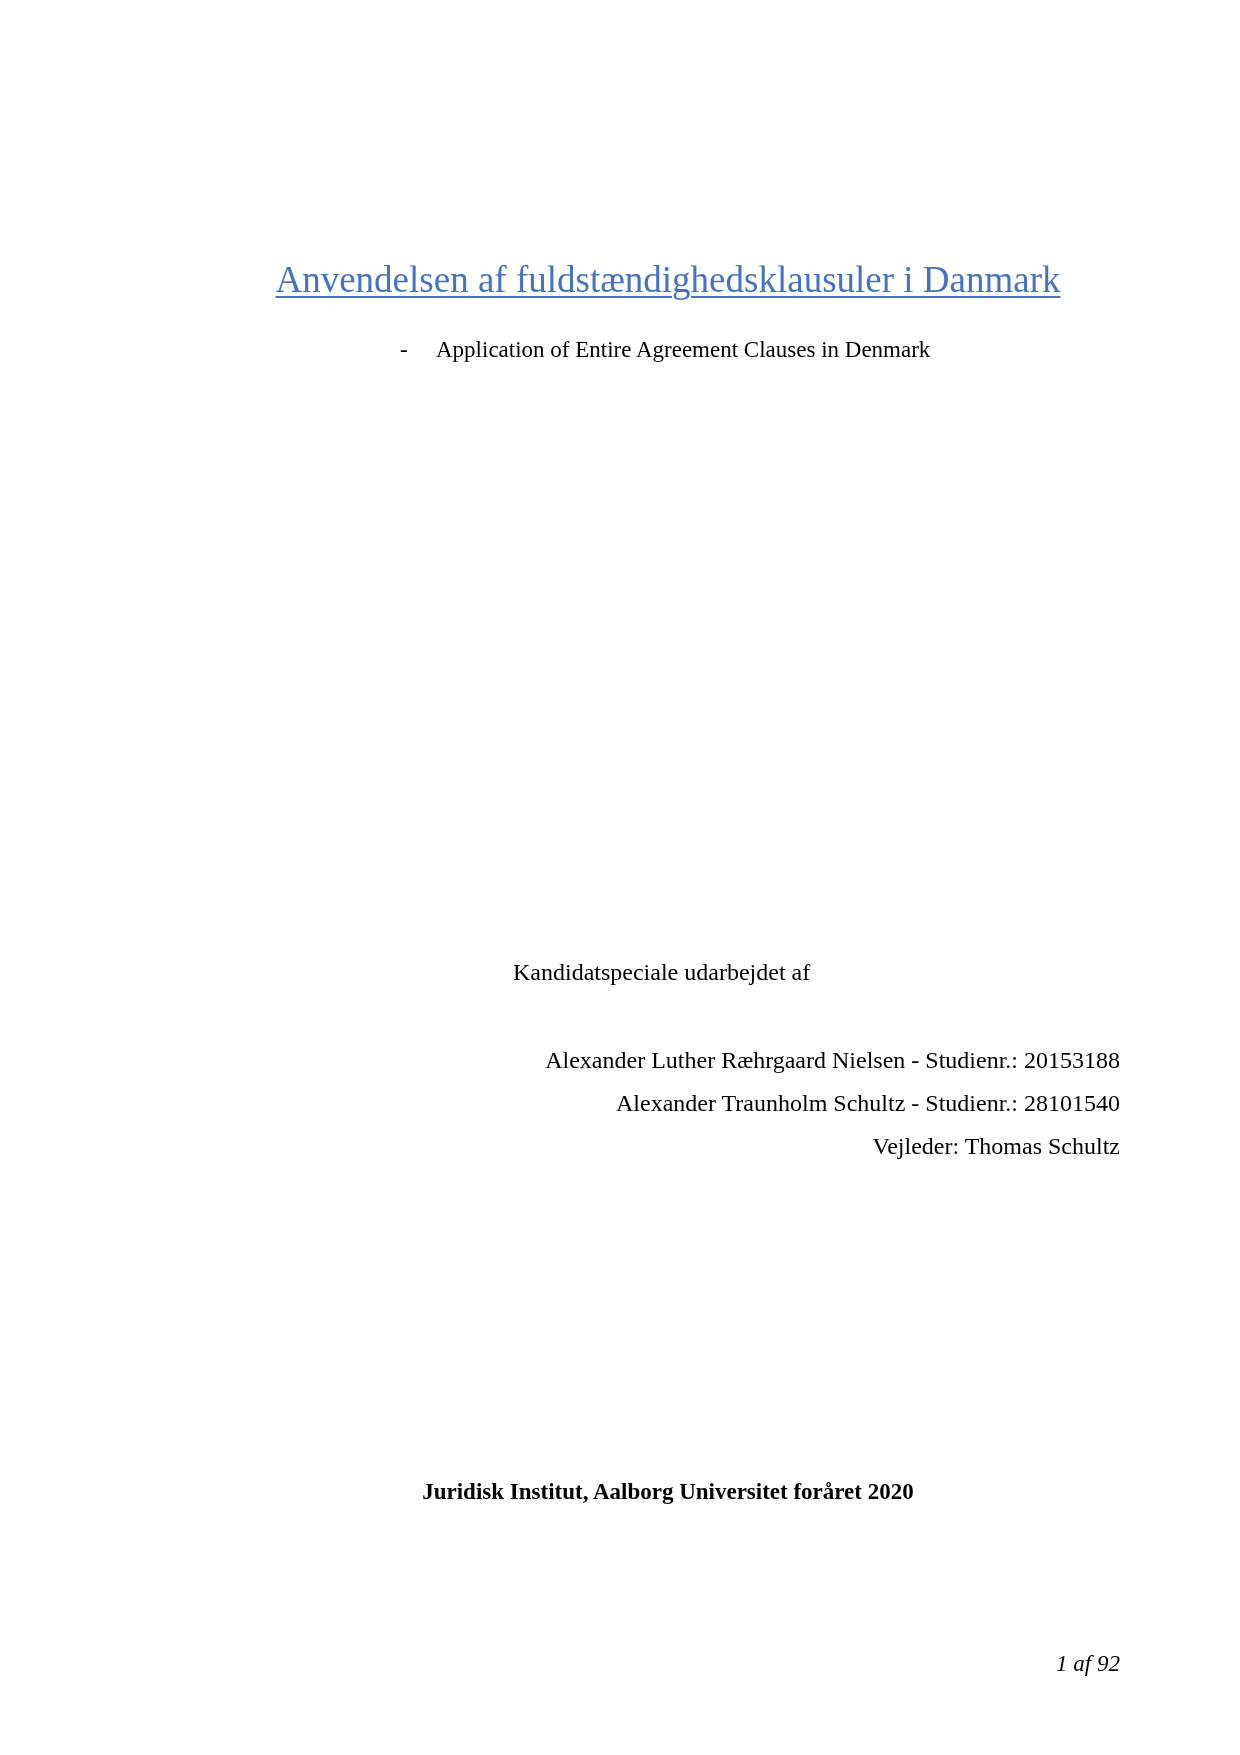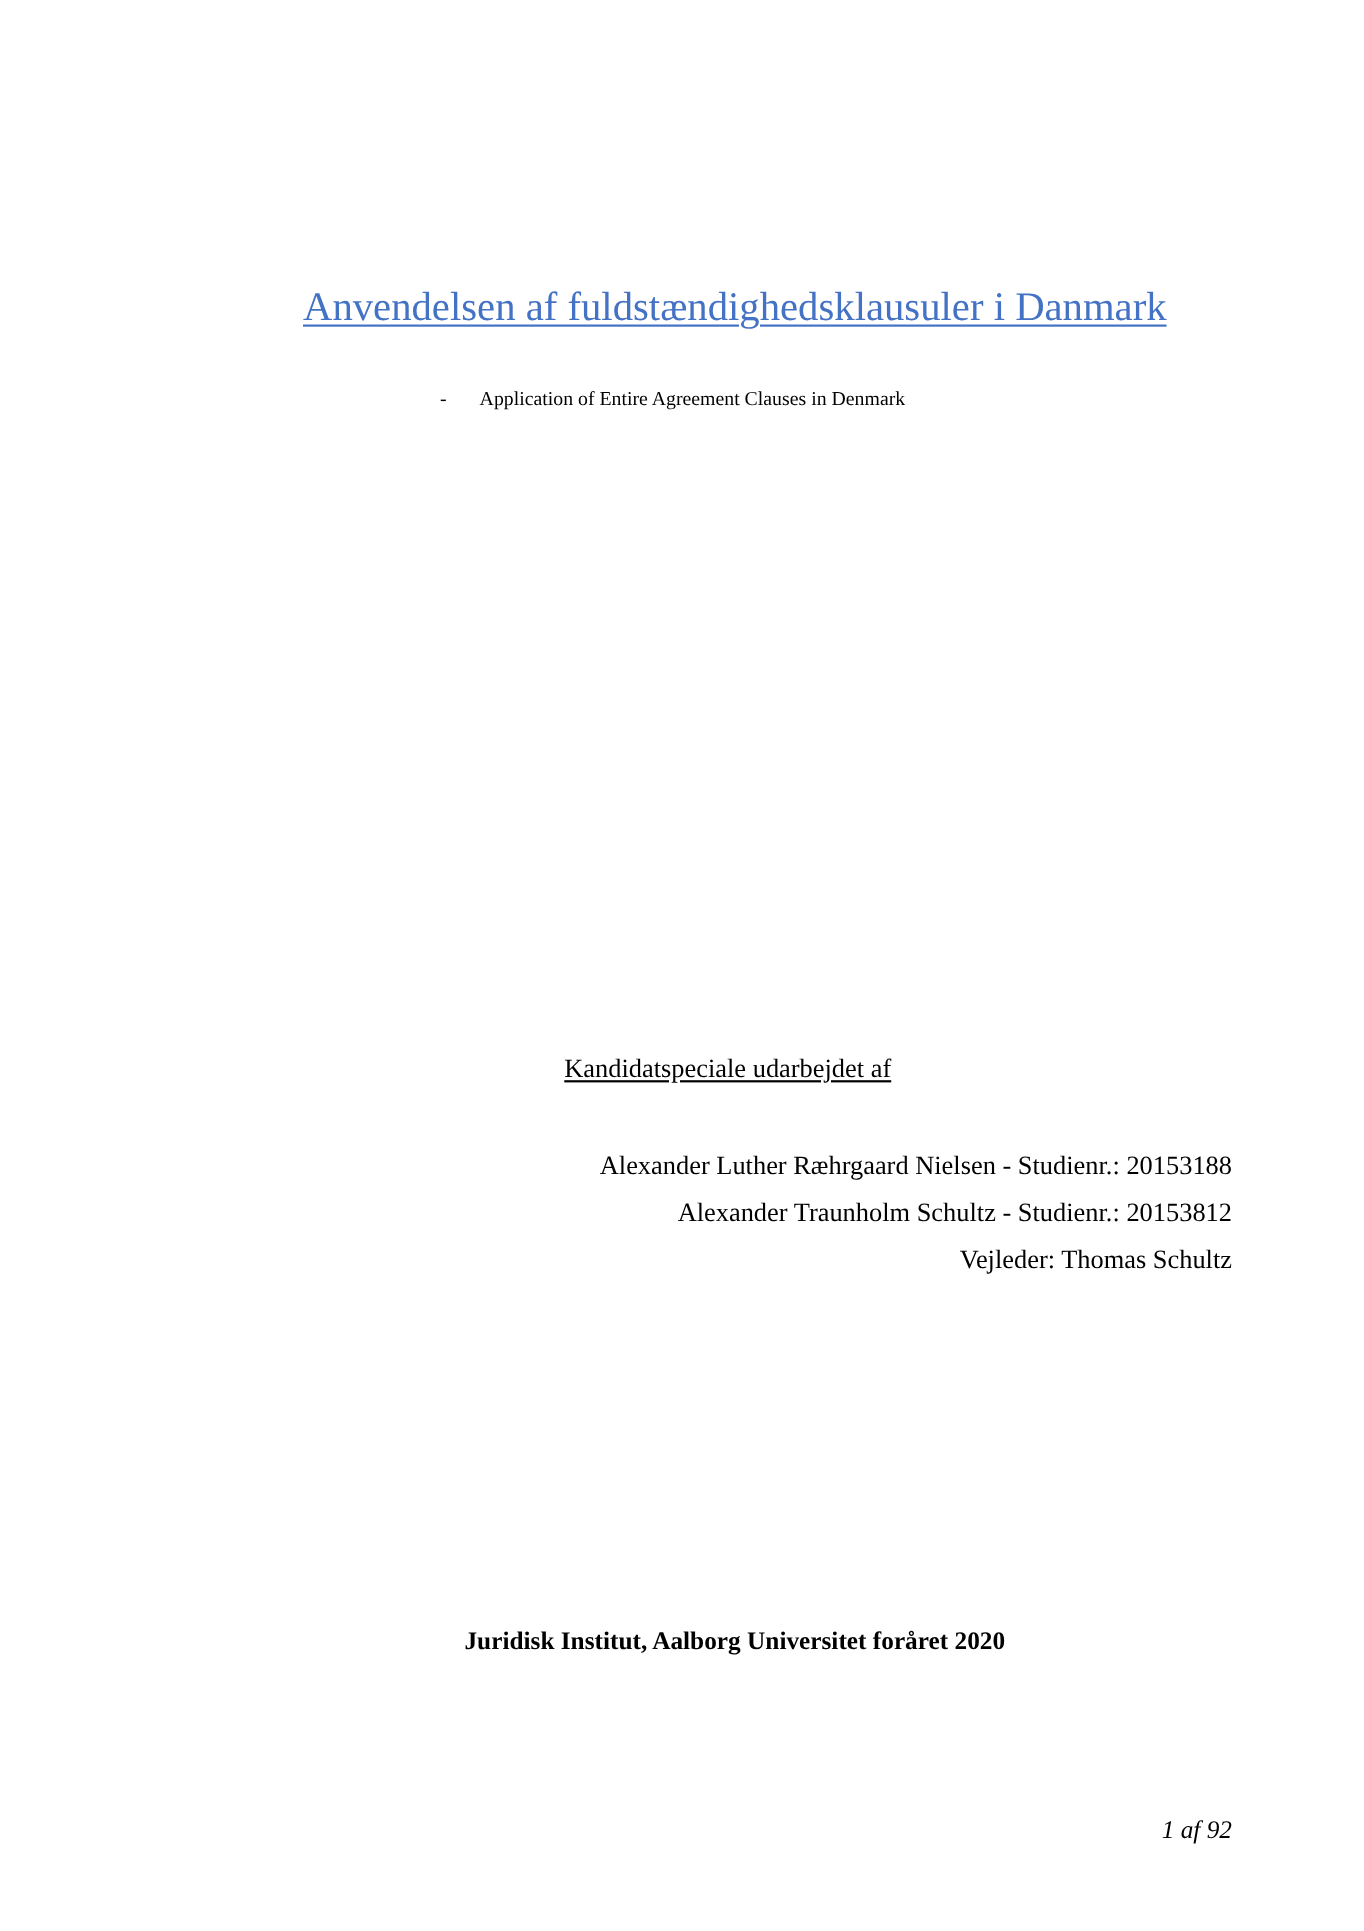--- a/index.html
+++ b/index.html
@@ -9,7 +9,7 @@
   #title { left:0; width:1240px; top:258px; text-align:center; font-size:37px; line-height:44px;
            color:#4472C4; }
   #title span { text-decoration:underline; text-decoration-thickness:2px; text-underline-offset:4px; }
-  #subtitle { left:352px; top:348px; font-size:18px; line-height:28px; }
+  #subtitle { left:352px; top:336px; font-size:23px; line-height:28px; }
   #subtitle .dash { display:inline-block; width:36px; }
   #written-by { left:465px; top:958px; font-size:24px; line-height:28px; text-decoration:underline;
                 text-underline-offset:3px; }

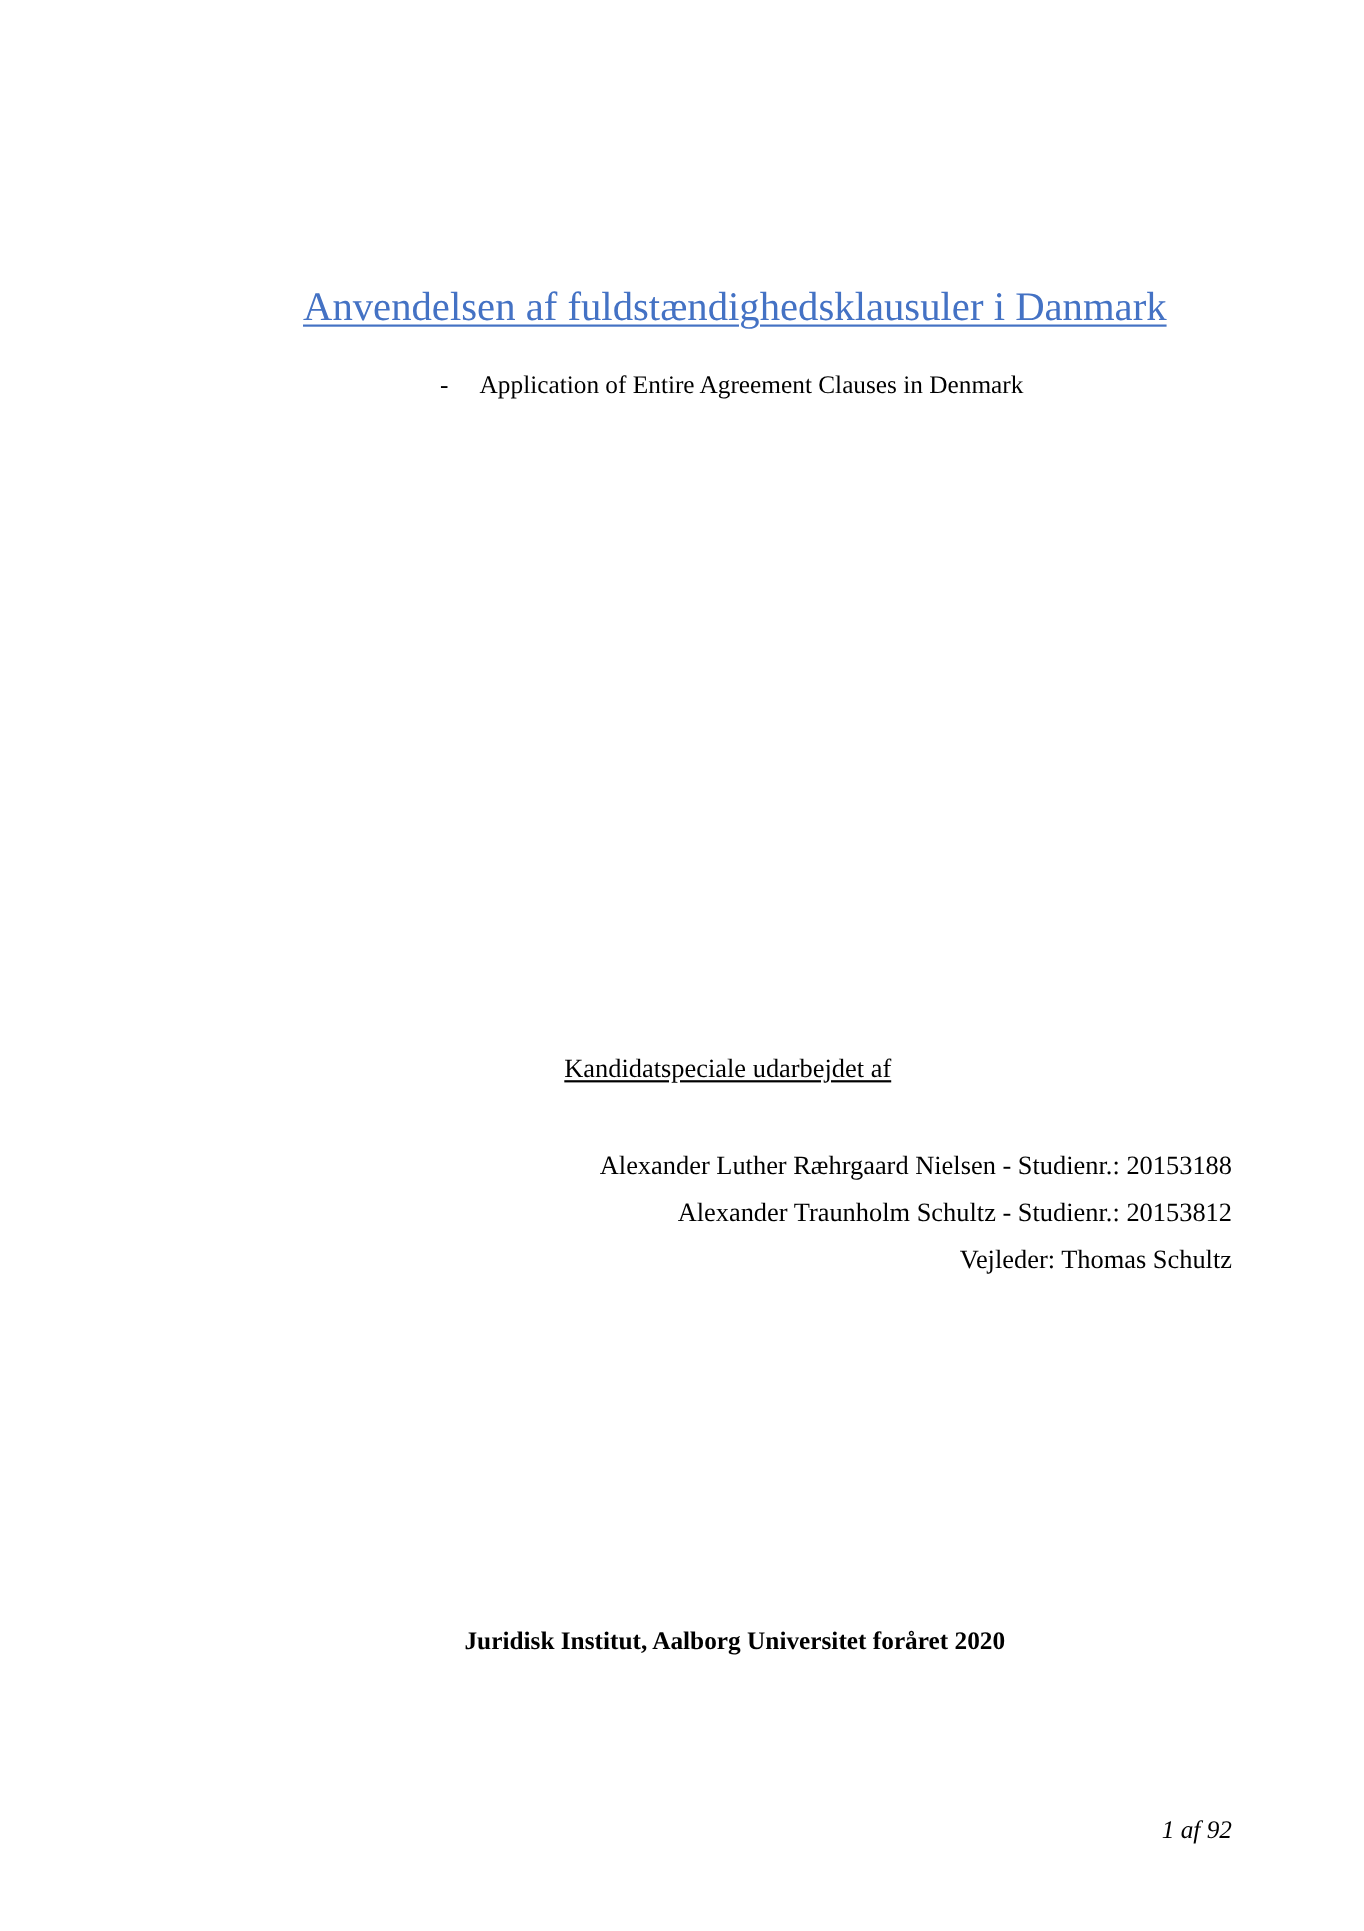--- a/index.html
+++ b/index.html
@@ -11,7 +11,7 @@
   #title span { text-decoration:underline; text-decoration-thickness:2px; text-underline-offset:4px; }
   #subtitle { left:352px; top:336px; font-size:23px; line-height:28px; }
   #subtitle .dash { display:inline-block; width:36px; }
-  #written-by { left:465px; top:958px; font-size:24px; line-height:28px; text-decoration:underline;
+  #written-by { left:465px; top:958px; font-size:24px; line-height:28px; 
                 text-underline-offset:3px; }
   .author { right:120px; font-size:24px; line-height:28px; text-align:left; }
   #author1 { top:1046px; }

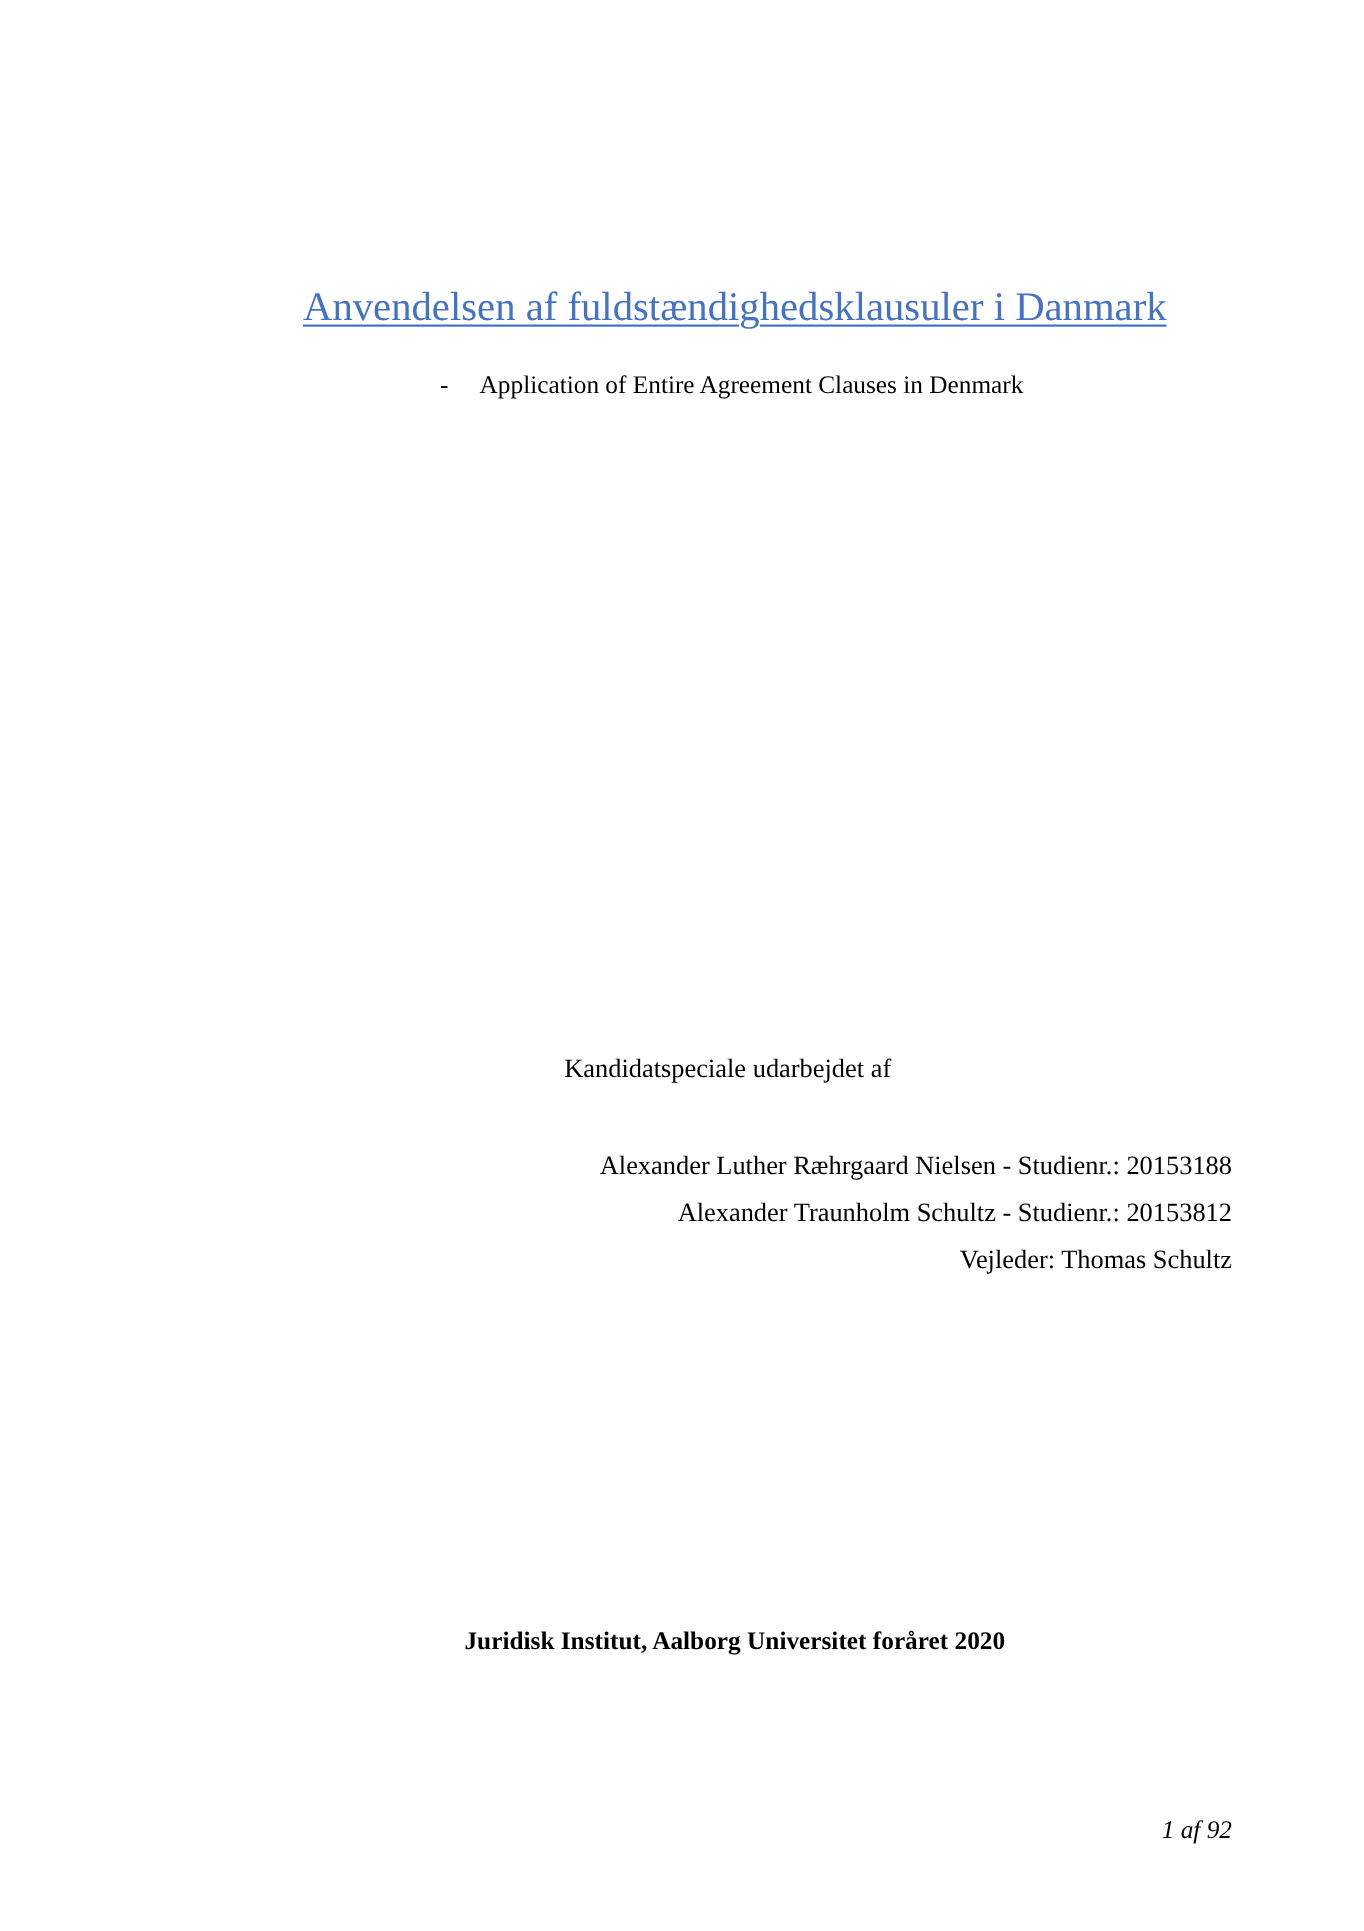--- a/index.html
+++ b/index.html
@@ -34,7 +34,7 @@
 <div class="abs" id="written-by">Kandidatspeciale udarbejdet af</div>
 
 <div class="abs author" id="author1">Alexander Luther Ræhrgaard Nielsen - Studienr.: 20153188</div>
-<div class="abs author" id="author2">Alexander Traunholm Schultz - Studienr.: 20153812</div>
+<div class="abs author" id="author2">Alexander Traunholm Schultz - Studienr.: 28101540</div>
 <div class="abs author" id="supervisor">Vejleder: Thomas Schultz</div>
 
 <div class="abs" id="institution">Juridisk Institut, Aalborg Universitet foråret 2020</div>

